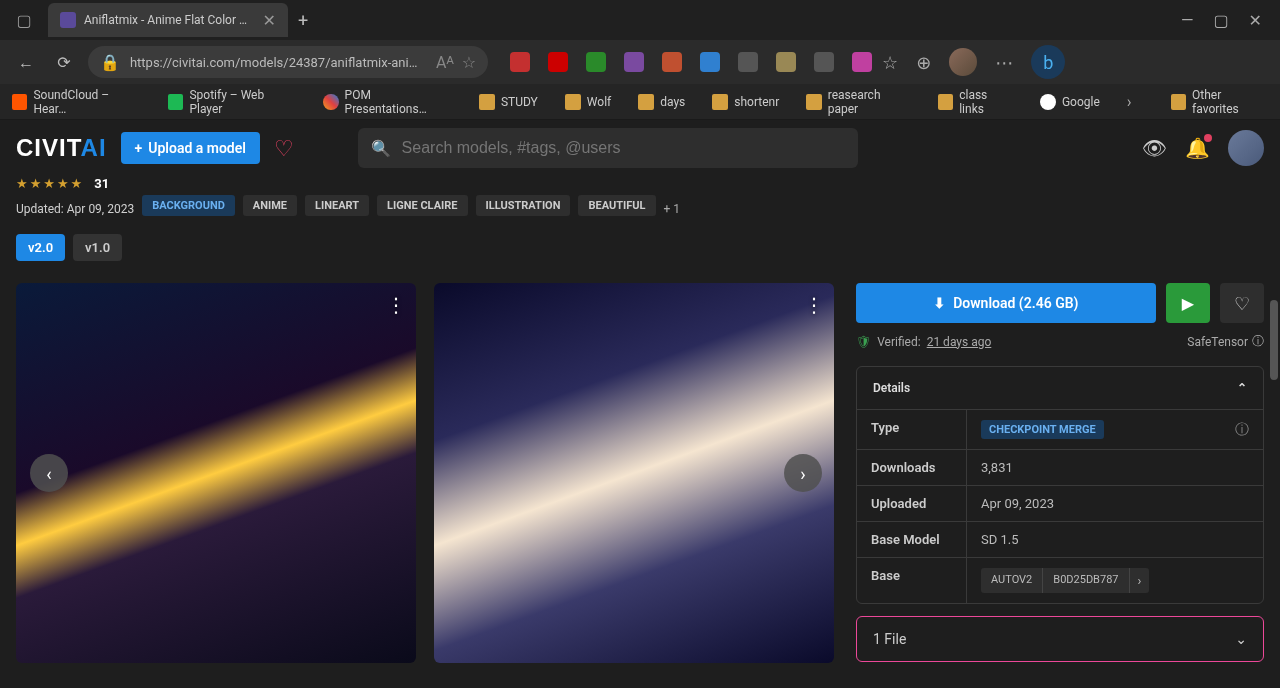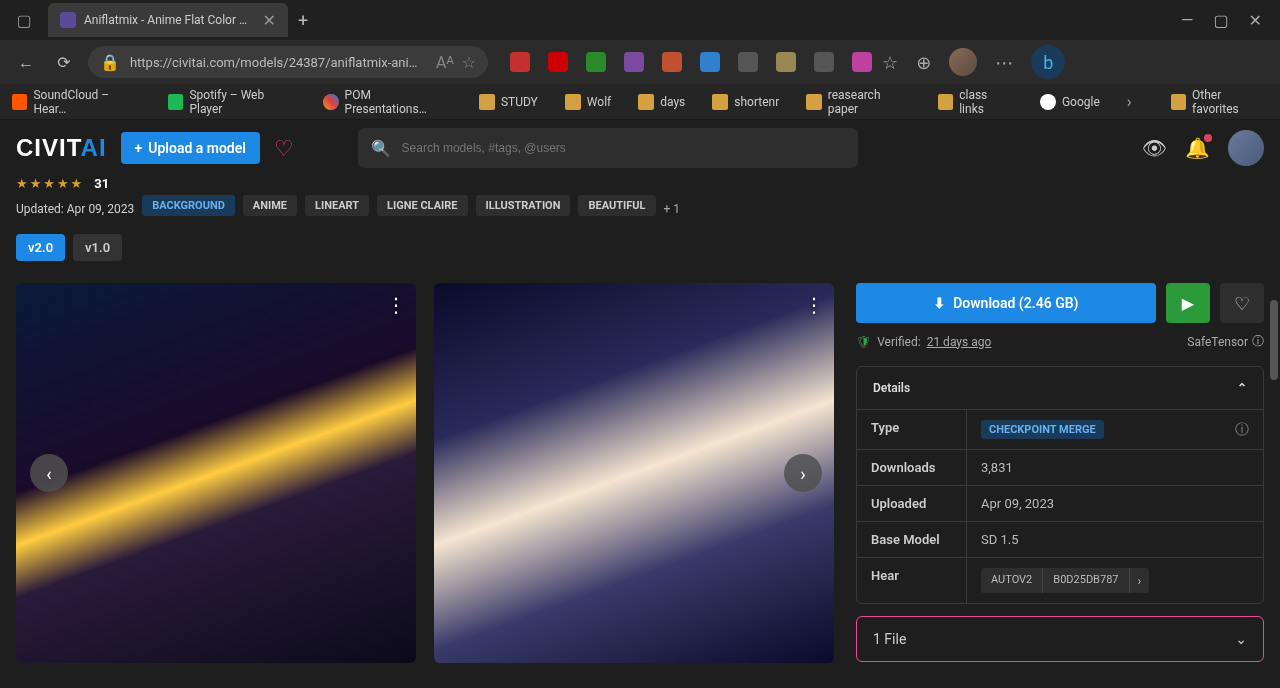--- a/index.html
+++ b/index.html
@@ -107,7 +107,7 @@
 }
 .search-box input {
   background: transparent; border: none; color: #0ea5e9;
-  font-size: 12px; outline: none; flex: 1;
+  font-size: 16px; outline: none; flex: 1;
 }
 .header-right { margin-left: auto; display: flex; align-items: center; gap: 18px; color: #ccc; }
 .notif-wrap { position: relative; font-size: 20px; cursor: pointer; }

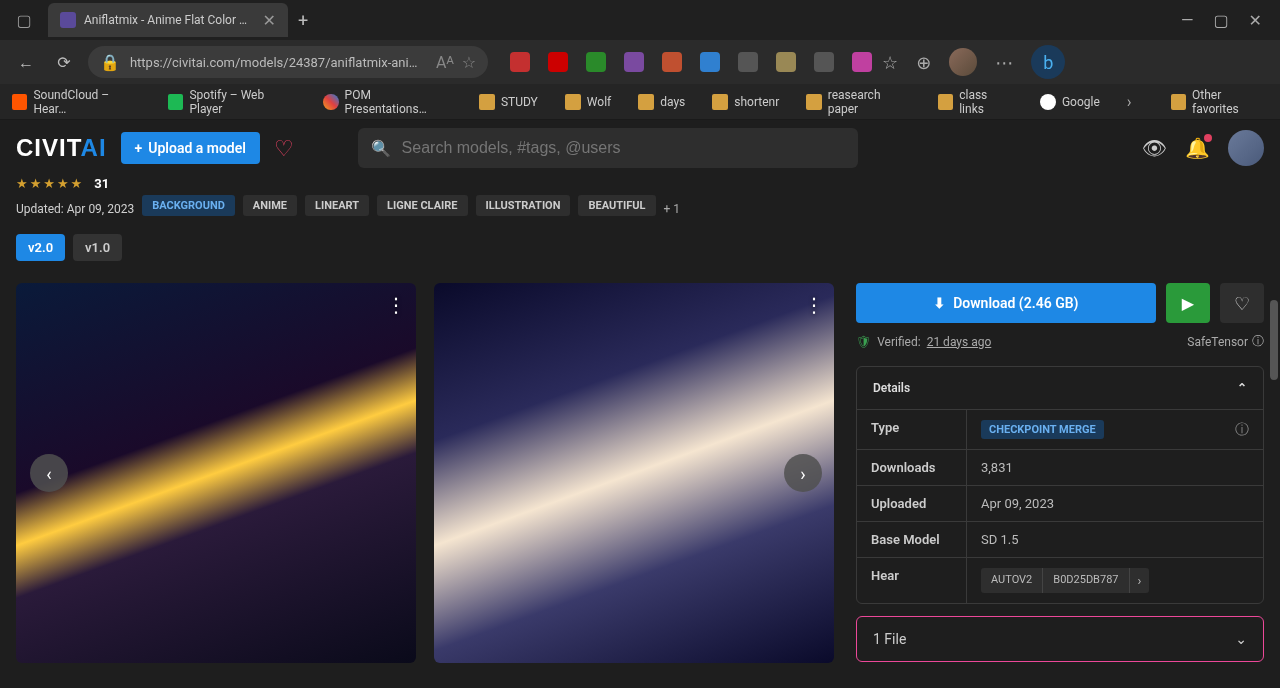--- a/index.html
+++ b/index.html
@@ -436,7 +436,7 @@
             <div class="detail-value">SD 1.5</div>
           </div>
           <div class="detail-row">
-            <div class="detail-label">Hear</div>
+            <div class="detail-label">Base</div>
             <div class="detail-value">
               <div class="hash-group">
                 <span class="hash-seg">AUTOV2</span>

